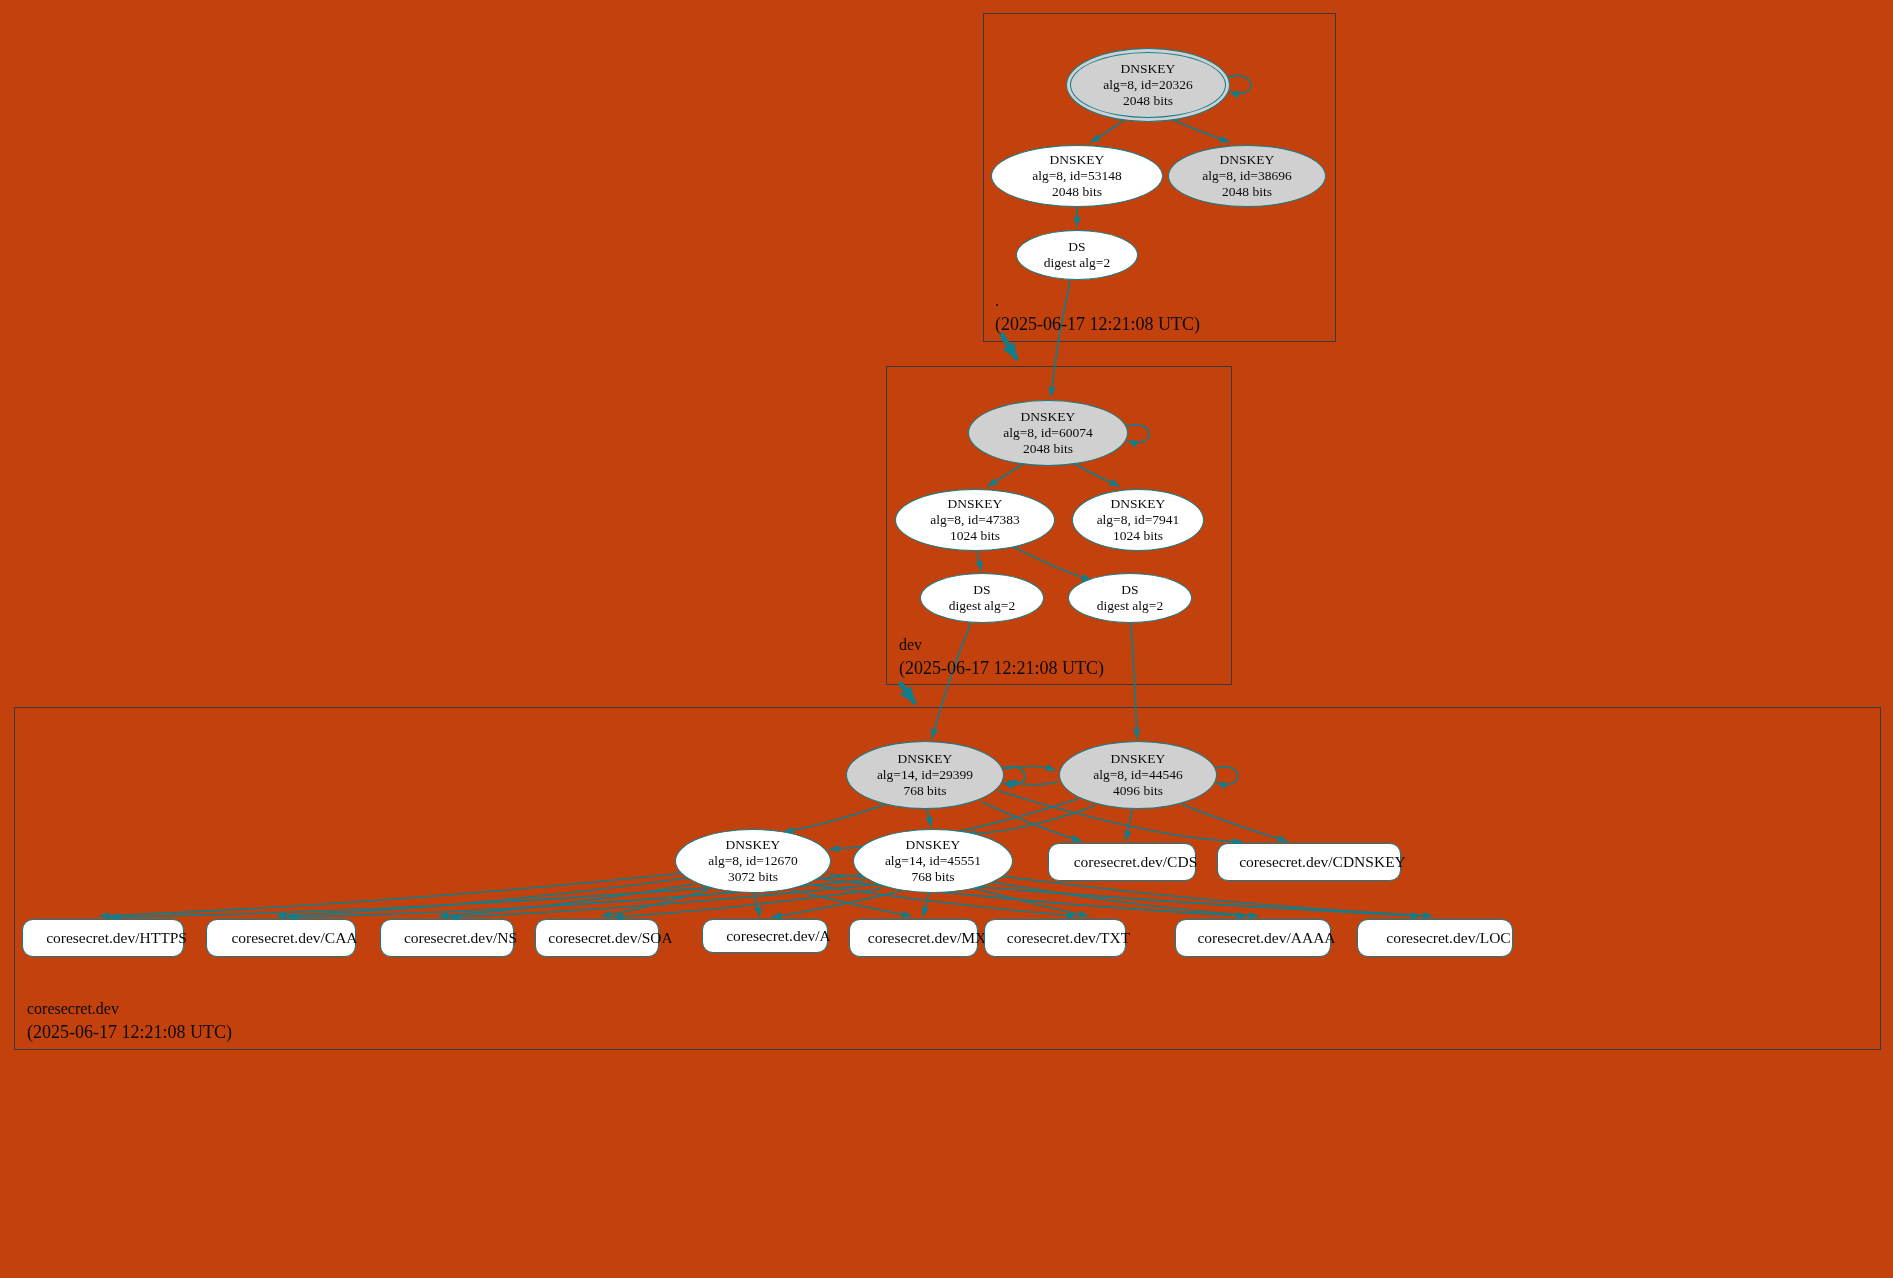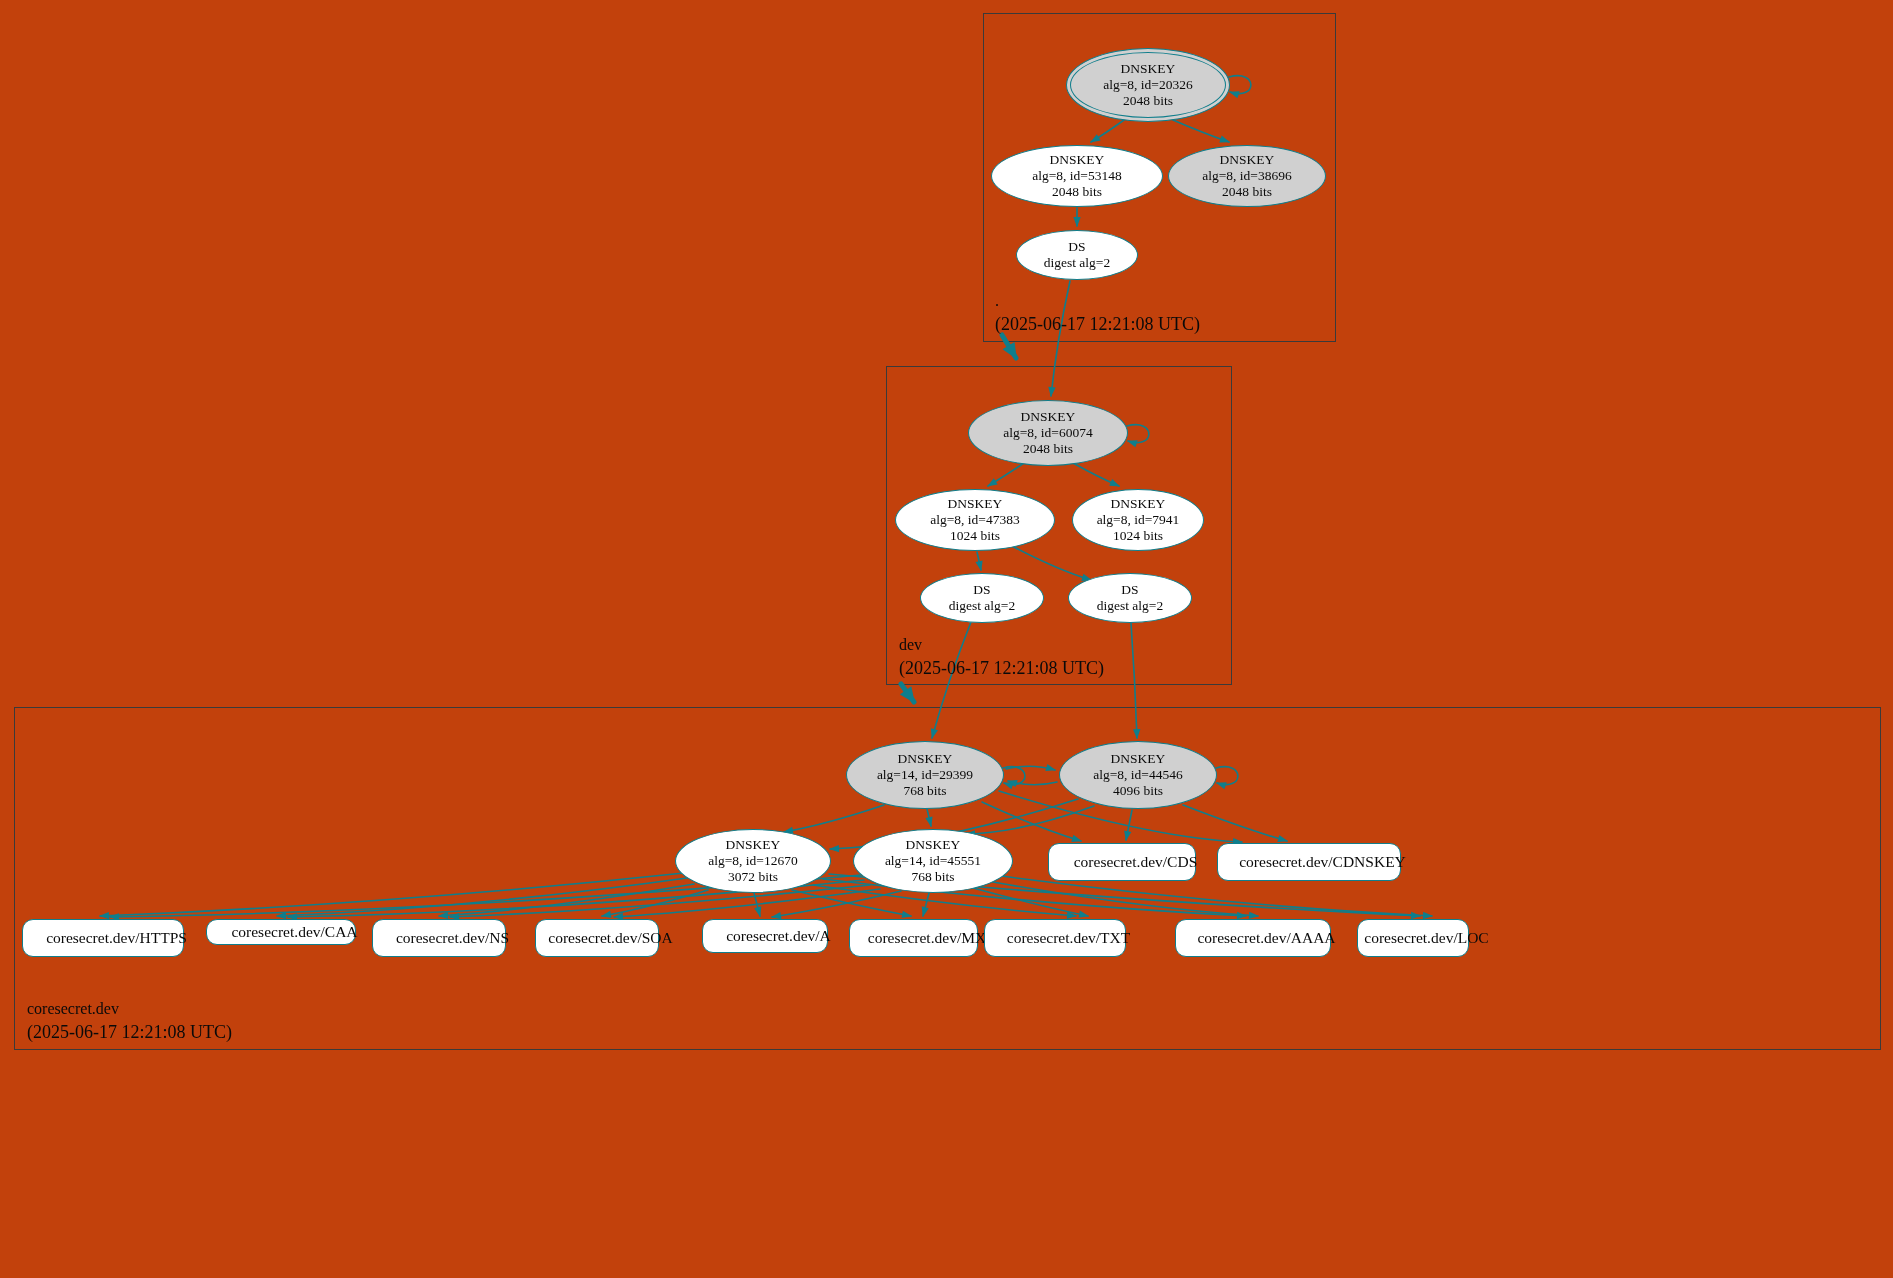--- a/index.html
+++ b/index.html
@@ -217,7 +217,7 @@
   <div class="rr" style="left:1217px;top:843px;width:184px;height:38px">coresecret.dev/CDNSKEY</div>
 
   <div class="rr" style="left:22px;top:919px;width:162px;height:38px">coresecret.dev/HTTPS</div>
-  <div class="rr" style="left:206px;top:919px;width:150px;height:26px">coresecret.dev/CAA</div>
+  <div class="rr" style="left:206px;top:919px;width:150px;height:38px">coresecret.dev/CAA</div>
   <div class="rr" style="left:372px;top:919px;width:134px;height:38px">coresecret.dev/NS</div>
   <div class="rr" style="left:535px;top:919px;width:124px;height:38px">coresecret.dev/SOA</div>
   <div class="rr" style="left:702px;top:919px;width:126px;height:34px">coresecret.dev/A</div>

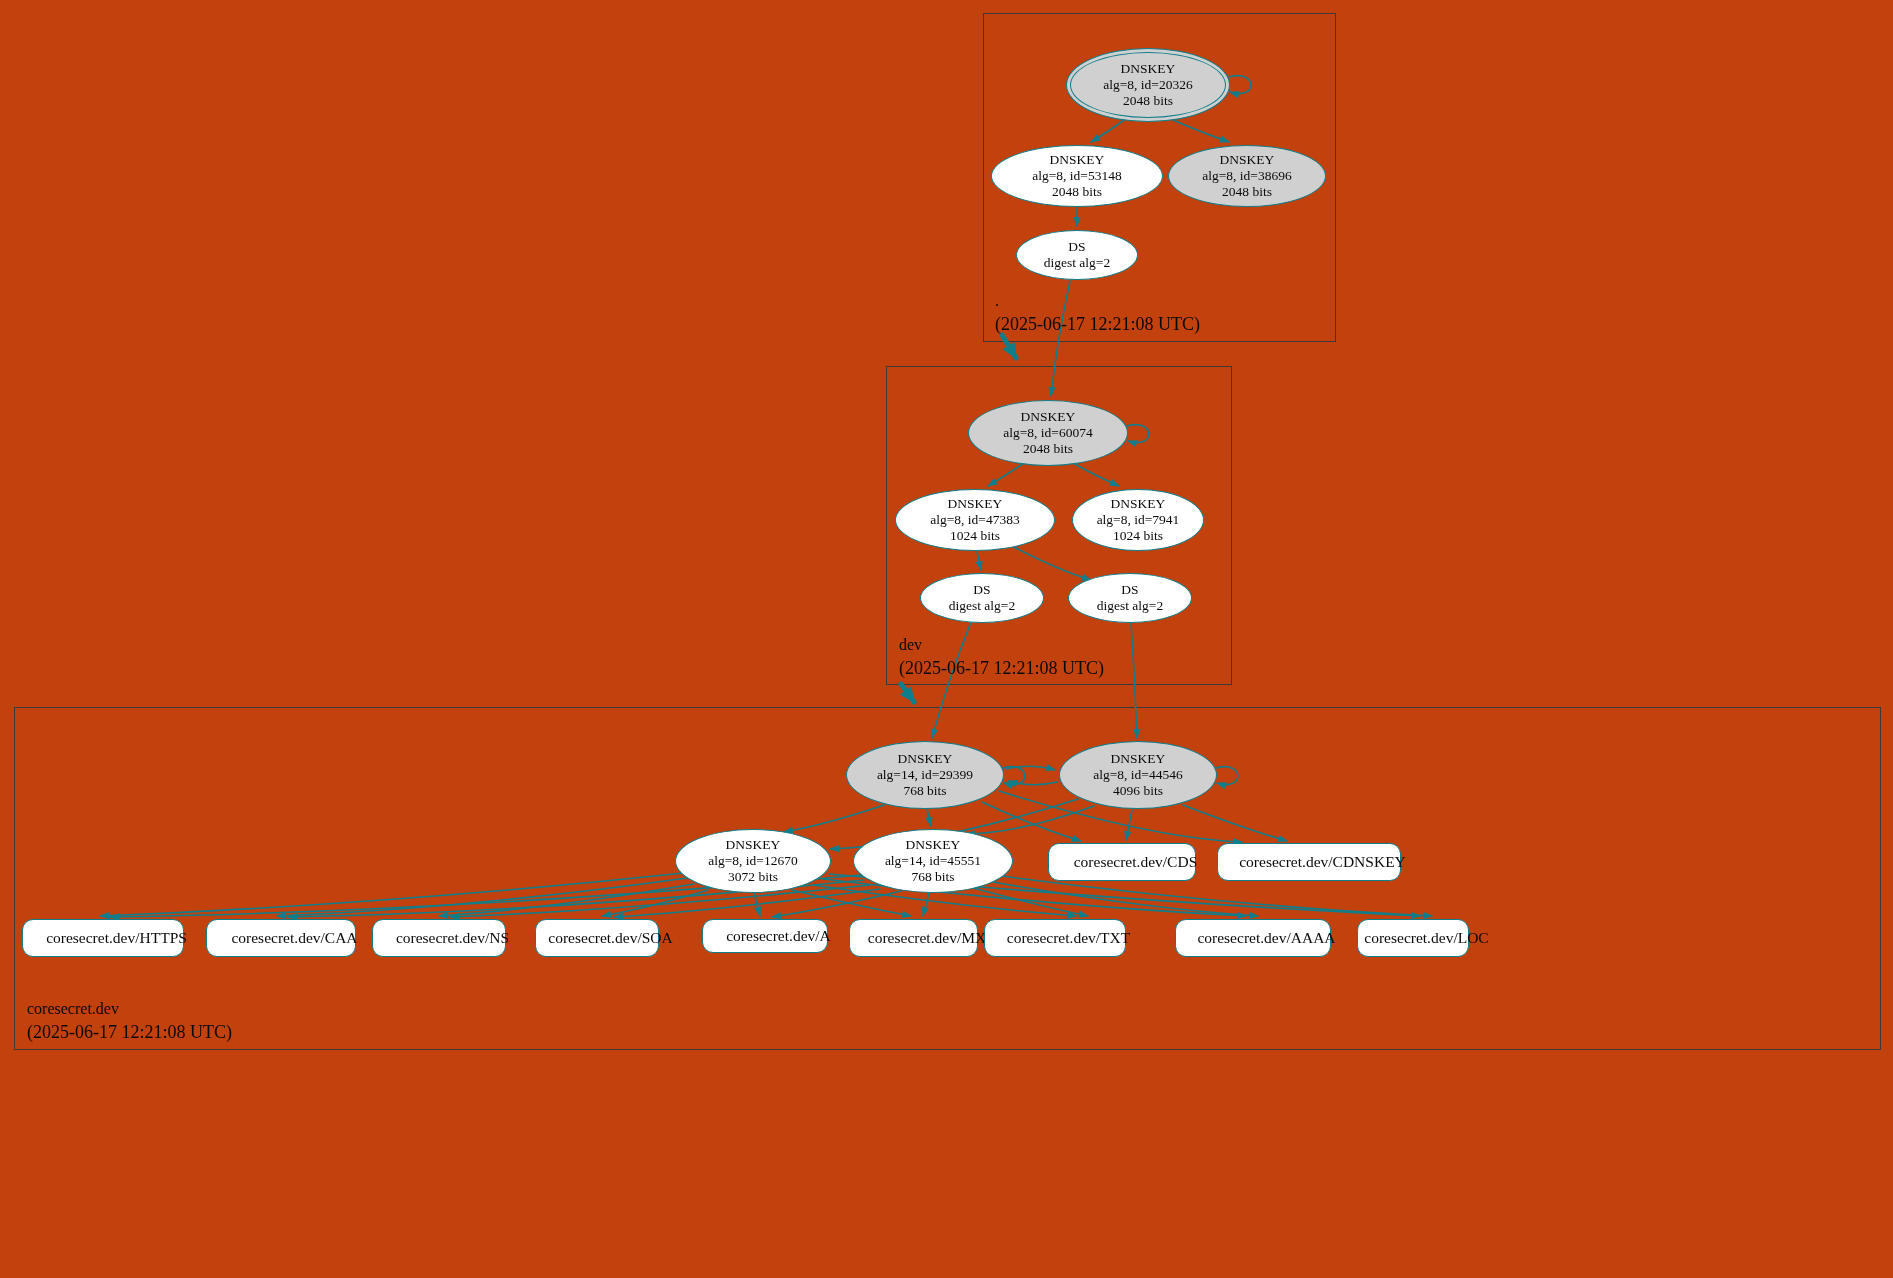--- a/index.html
+++ b/index.html
@@ -218,7 +218,7 @@
 
   <div class="rr" style="left:22px;top:919px;width:162px;height:38px">coresecret.dev/HTTPS</div>
   <div class="rr" style="left:206px;top:919px;width:150px;height:38px">coresecret.dev/CAA</div>
-  <div class="rr" style="left:372px;top:919px;width:134px;height:38px">coresecret.dev/NS</div>
+  <div class="rr" style="left:380px;top:919px;width:134px;height:38px">coresecret.dev/NS</div>
   <div class="rr" style="left:535px;top:919px;width:124px;height:38px">coresecret.dev/SOA</div>
   <div class="rr" style="left:702px;top:919px;width:126px;height:34px">coresecret.dev/A</div>
   <div class="rr" style="left:849px;top:919px;width:129px;height:38px">coresecret.dev/MX</div>

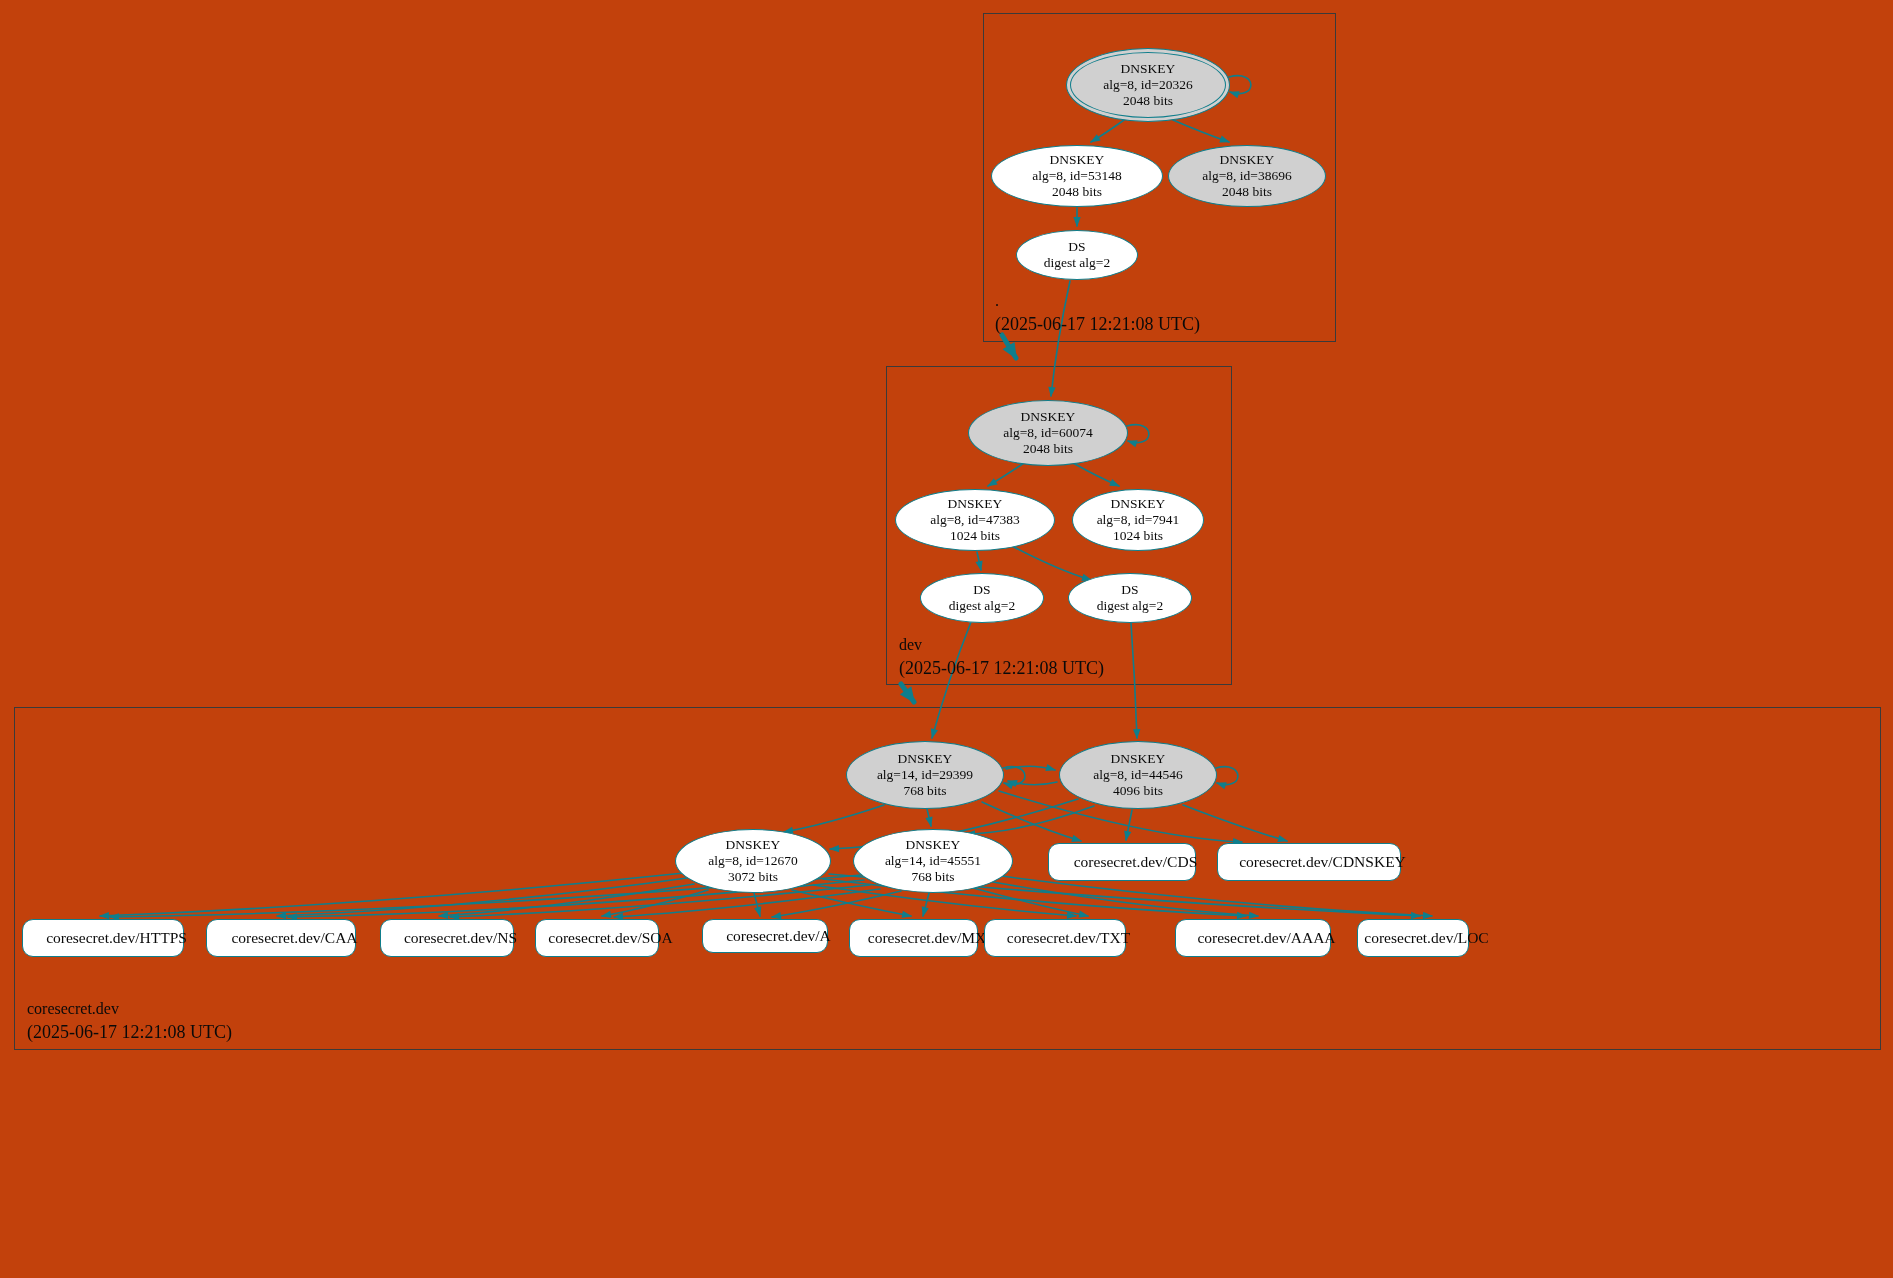--- a/index.html
+++ b/index.html
@@ -224,7 +224,7 @@
   <div class="rr" style="left:849px;top:919px;width:129px;height:38px">coresecret.dev/MX</div>
   <div class="rr" style="left:984px;top:919px;width:142px;height:38px">coresecret.dev/TXT</div>
   <div class="rr" style="left:1175px;top:919px;width:156px;height:38px">coresecret.dev/AAAA</div>
-  <div class="rr" style="left:1357px;top:919px;width:112px;height:38px">coresecret.dev/LOC</div>
+  <div class="rr" style="left:1357px;top:919px;width:156px;height:38px">coresecret.dev/LOC</div>
 
   <div class="zone-label" style="left:27px;top:1000px">coresecret.dev</div>
   <div class="zone-ts" style="left:27px;top:1022px">(2025-06-17 12:21:08 UTC)</div>

